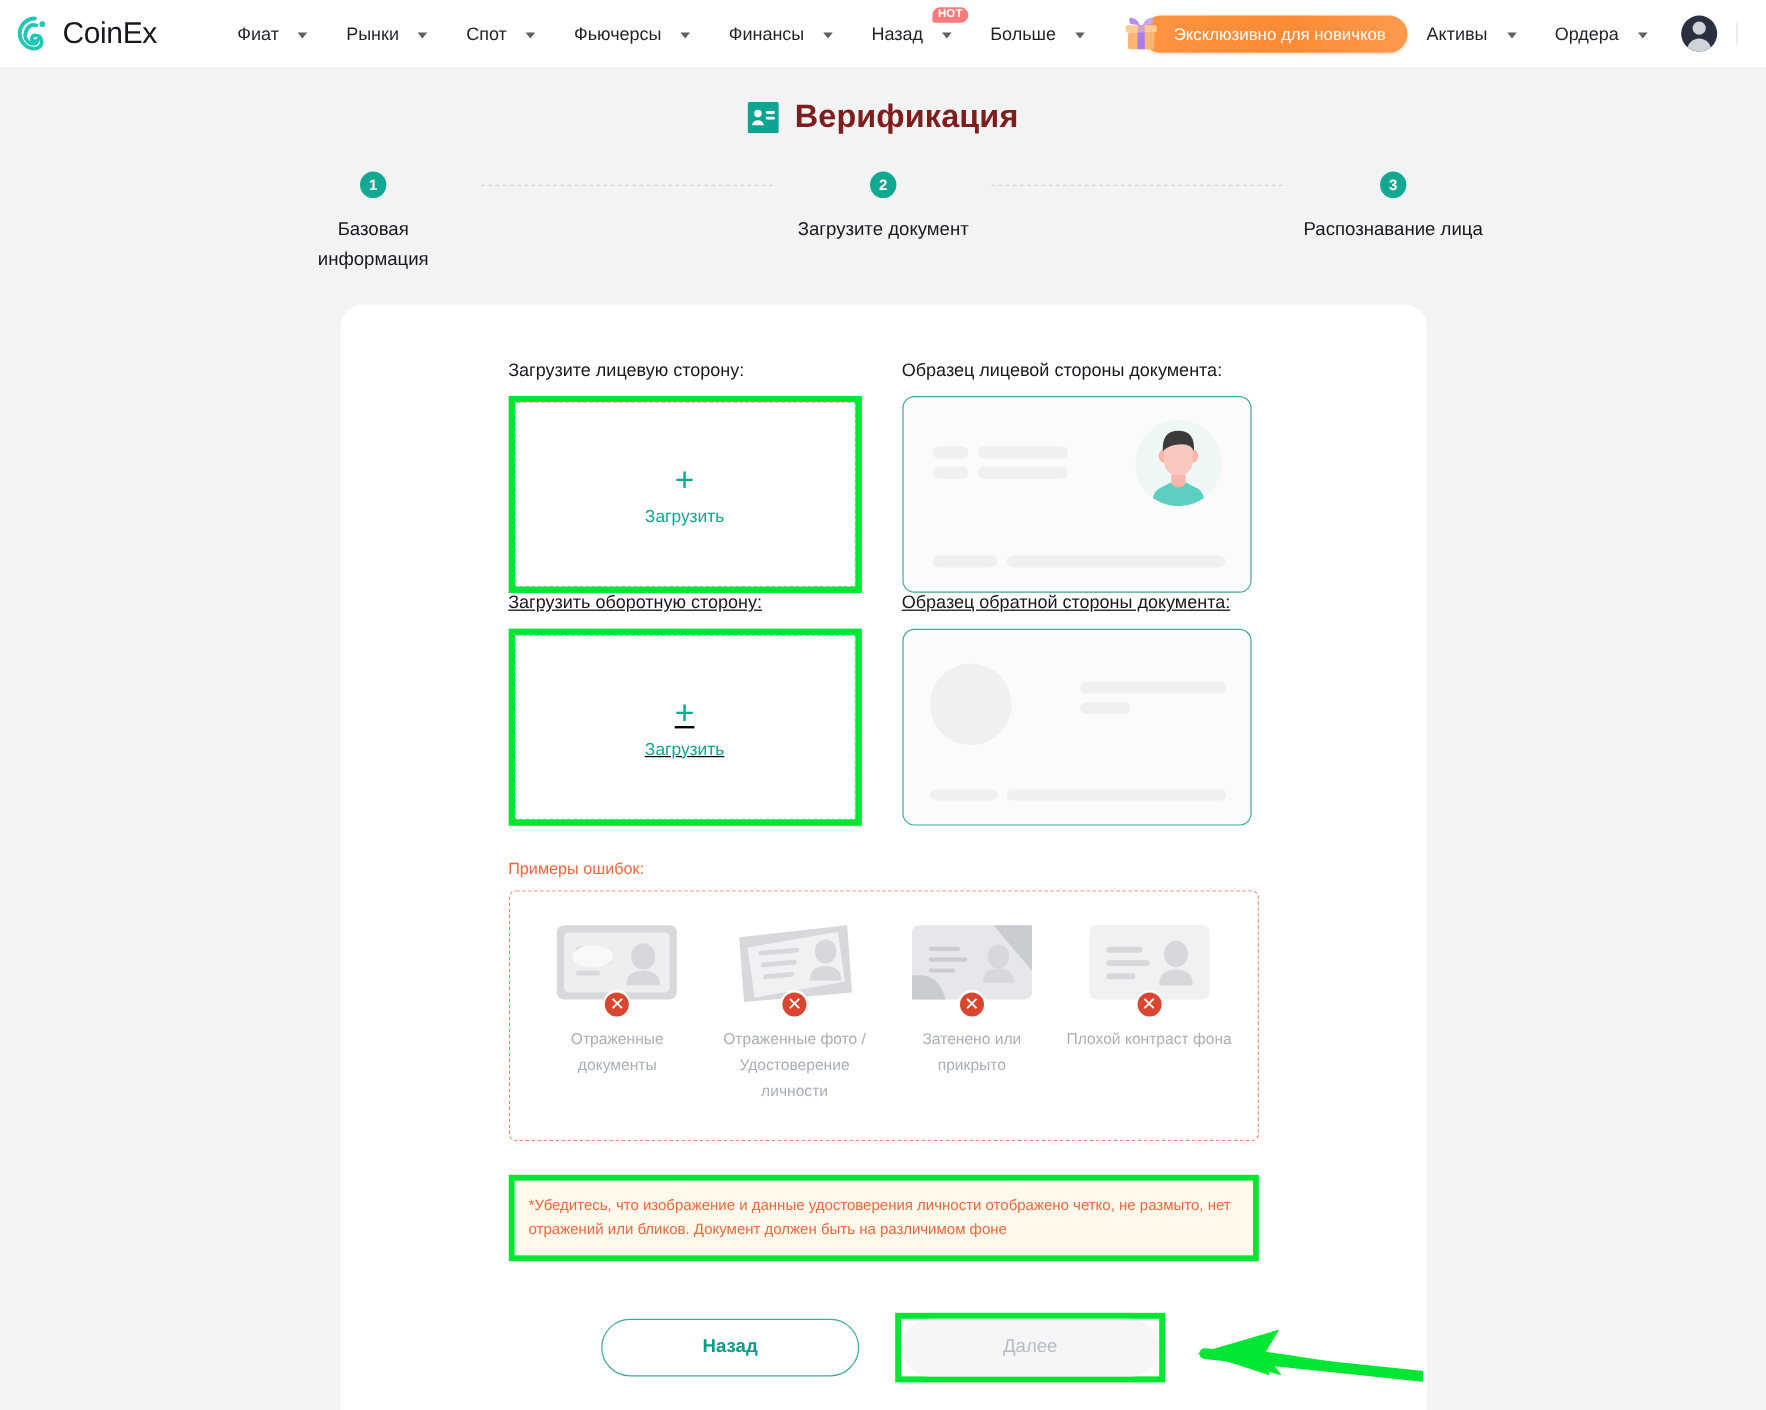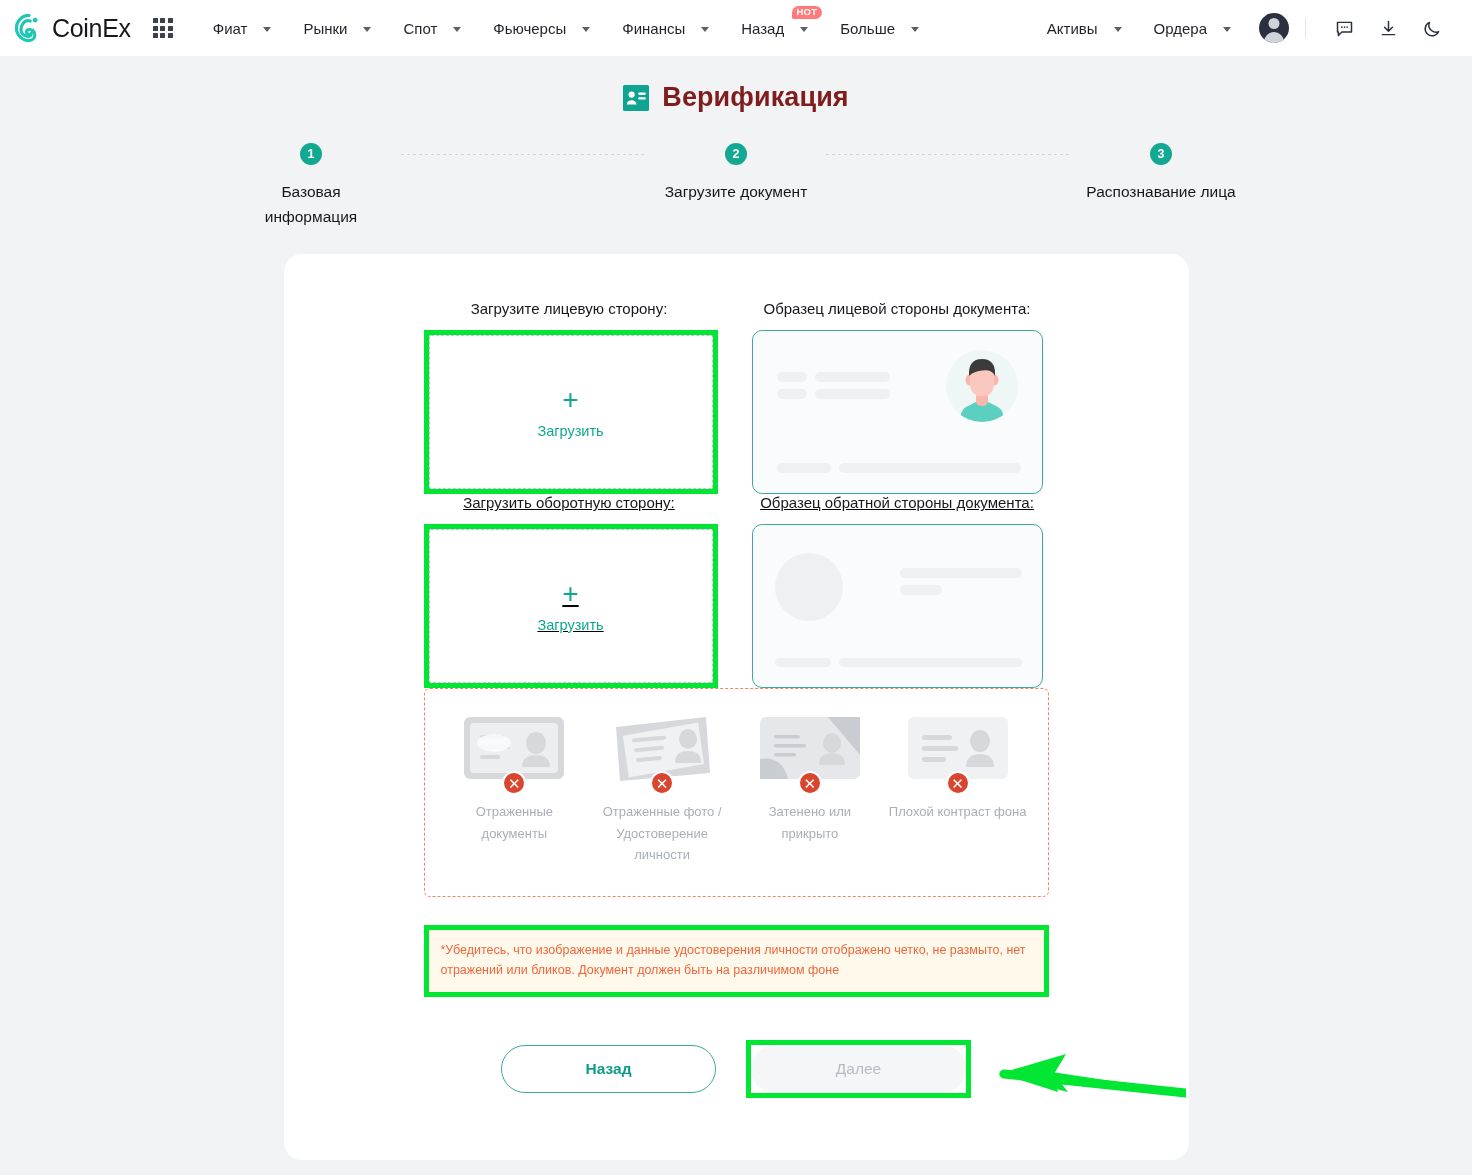--- a/index.html
+++ b/index.html
@@ -273,6 +273,19 @@
     </div>
   </div>
 
+  <div class="promo-wrap">
+    <span class="gift-icon">
+      <svg viewBox="0 0 34 34" width="34" height="34">
+        <path d="M8 9 Q5 3 10 4 Q14 5 16 10 Z" fill="#b98cf0"></path>
+        <path d="M26 9 Q29 3 24 4 Q20 5 18 10 Z" fill="#c9a6f5"></path>
+        <rect x="4" y="10" width="26" height="6" rx="1.6" fill="#ffc58a"></rect>
+        <rect x="6" y="16" width="22" height="14" rx="1.6" fill="#ffb571"></rect>
+        <rect x="14" y="10" width="6" height="20" fill="#a97bec"></rect>
+        <rect x="4" y="10" width="26" height="6" rx="1.6" fill="#ffd4a5" opacity=".45"></rect>
+      </svg>
+    </span>
+    <span class="promo-pill">Эксклюзивно для новичков</span>
+  </div>
 
   <div class="nav-right">
     <div class="nav-item">

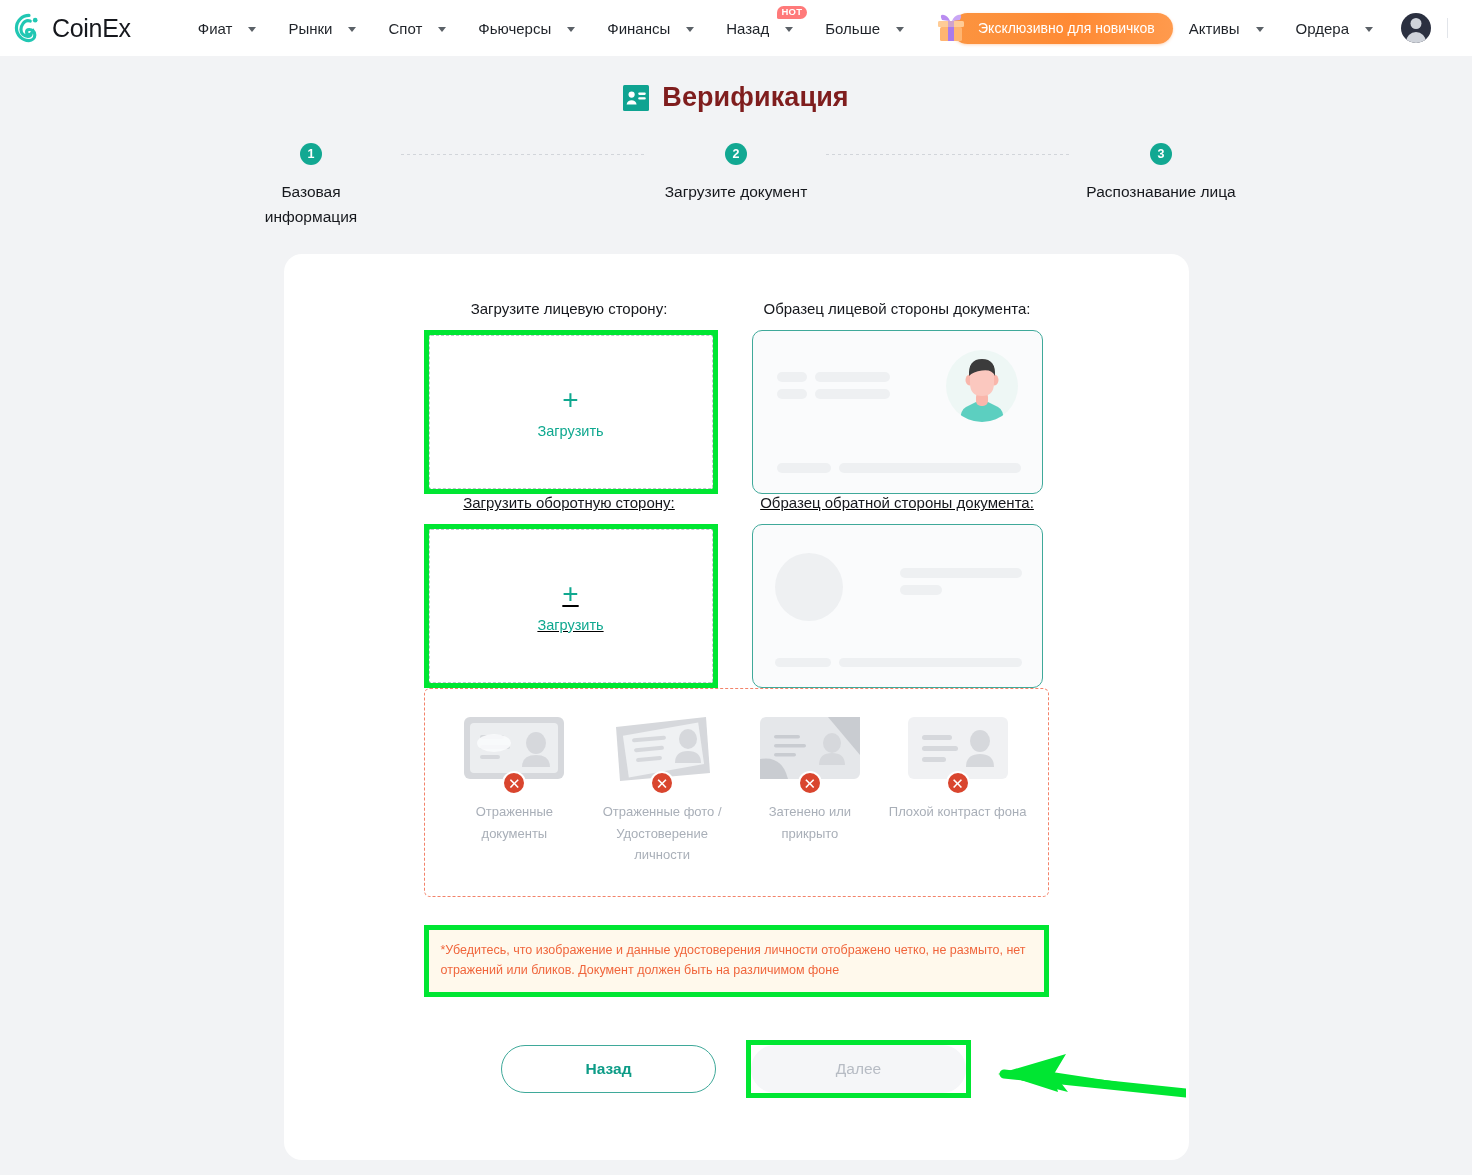--- a/index.html
+++ b/index.html
@@ -128,7 +128,7 @@
     font-size: 15px; color: #16181d; margin-bottom: 13px;
   }
   .row { display: flex; gap: 37px; }
-  .col { width: 291px; text-align: center; }
+  .col { width: 291px; }
 
   
   .upload-outer {

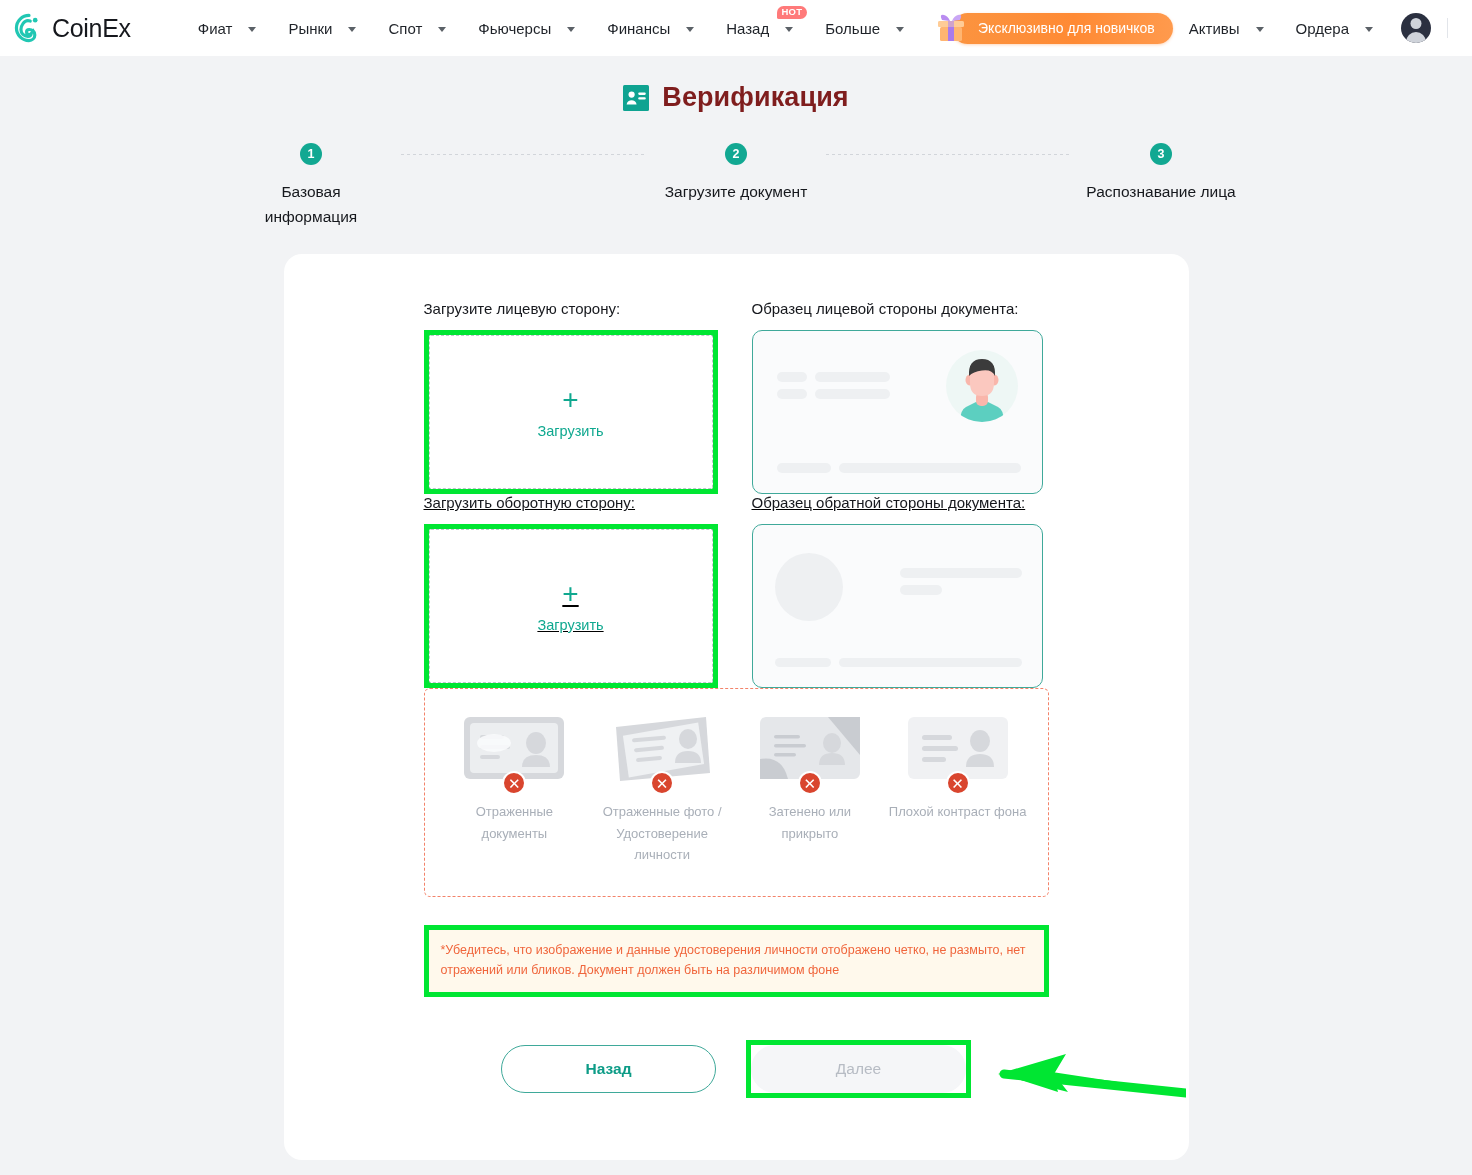--- a/index.html
+++ b/index.html
@@ -410,6 +410,7 @@
       </div>
     </div>
 
+    <div class="errors-title">Примеры ошибок:</div>
     <div class="errors-box">
 
       <div class="err-item">

